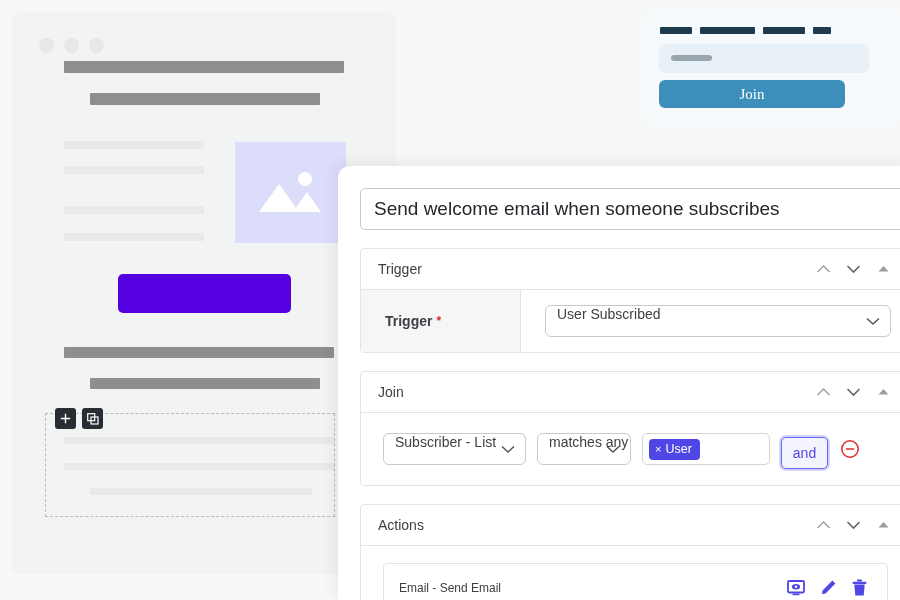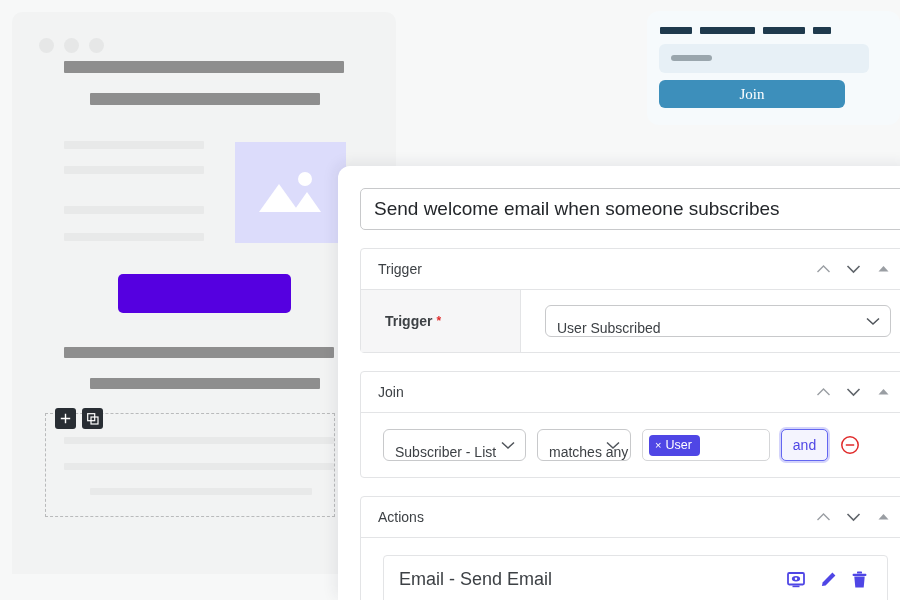--- a/index.html
+++ b/index.html
@@ -257,7 +257,7 @@
   .select-box {
     position: relative;
     display: inline-flex;
-    align-items: flex-end;
+    align-items: flex-start;
     border: 1px solid #c8c9cb;
     border-radius: 6px;
     background: #fff;

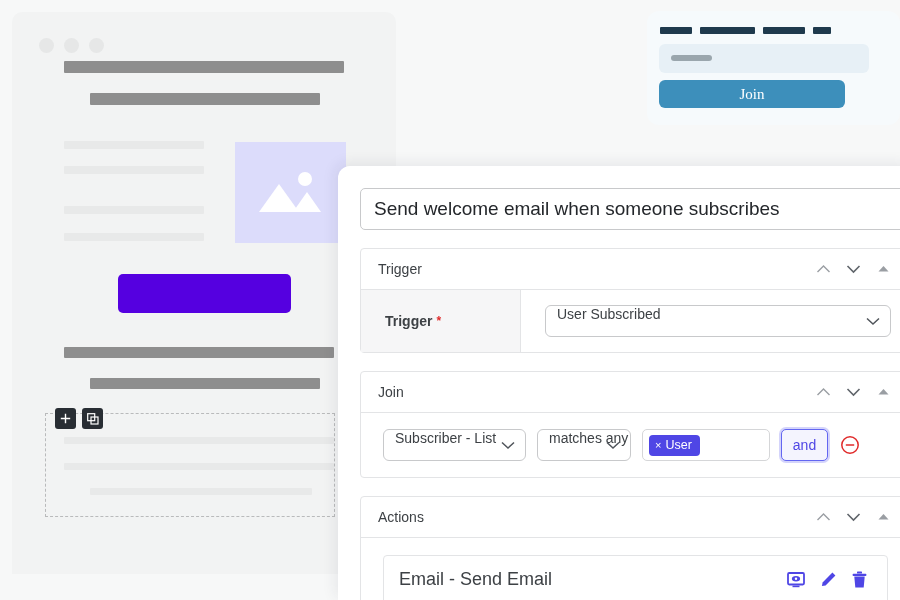--- a/index.html
+++ b/index.html
@@ -324,6 +324,7 @@
     font-family: "Liberation Sans", sans-serif;
     cursor: pointer;
     box-shadow: 0 0 0 2px rgba(99,102,241,0.28);
+    margin-top: 8px;
   }
   #remove-rule-button {
     width: 22px;

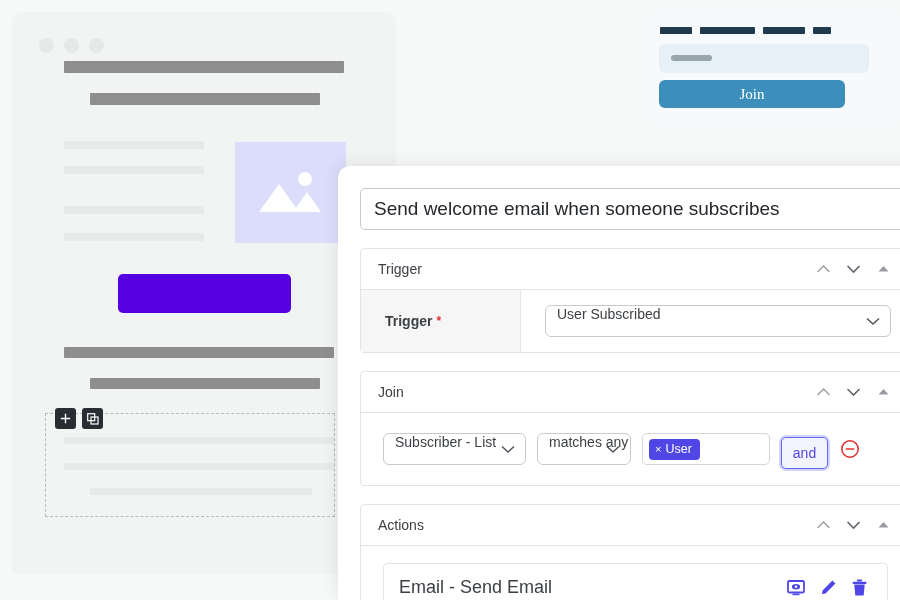--- a/index.html
+++ b/index.html
@@ -352,7 +352,7 @@
     padding: 0 20px 0 15px;
     background: #fff;
   }
-  .action-label { font-size: 18px; color: #3d4145; }
+  .action-label { font-size: 12px; color: #3d4145; }
   .action-icons { display: flex; align-items: center; gap: 15px; }
   .action-icon {
     cursor: pointer;

